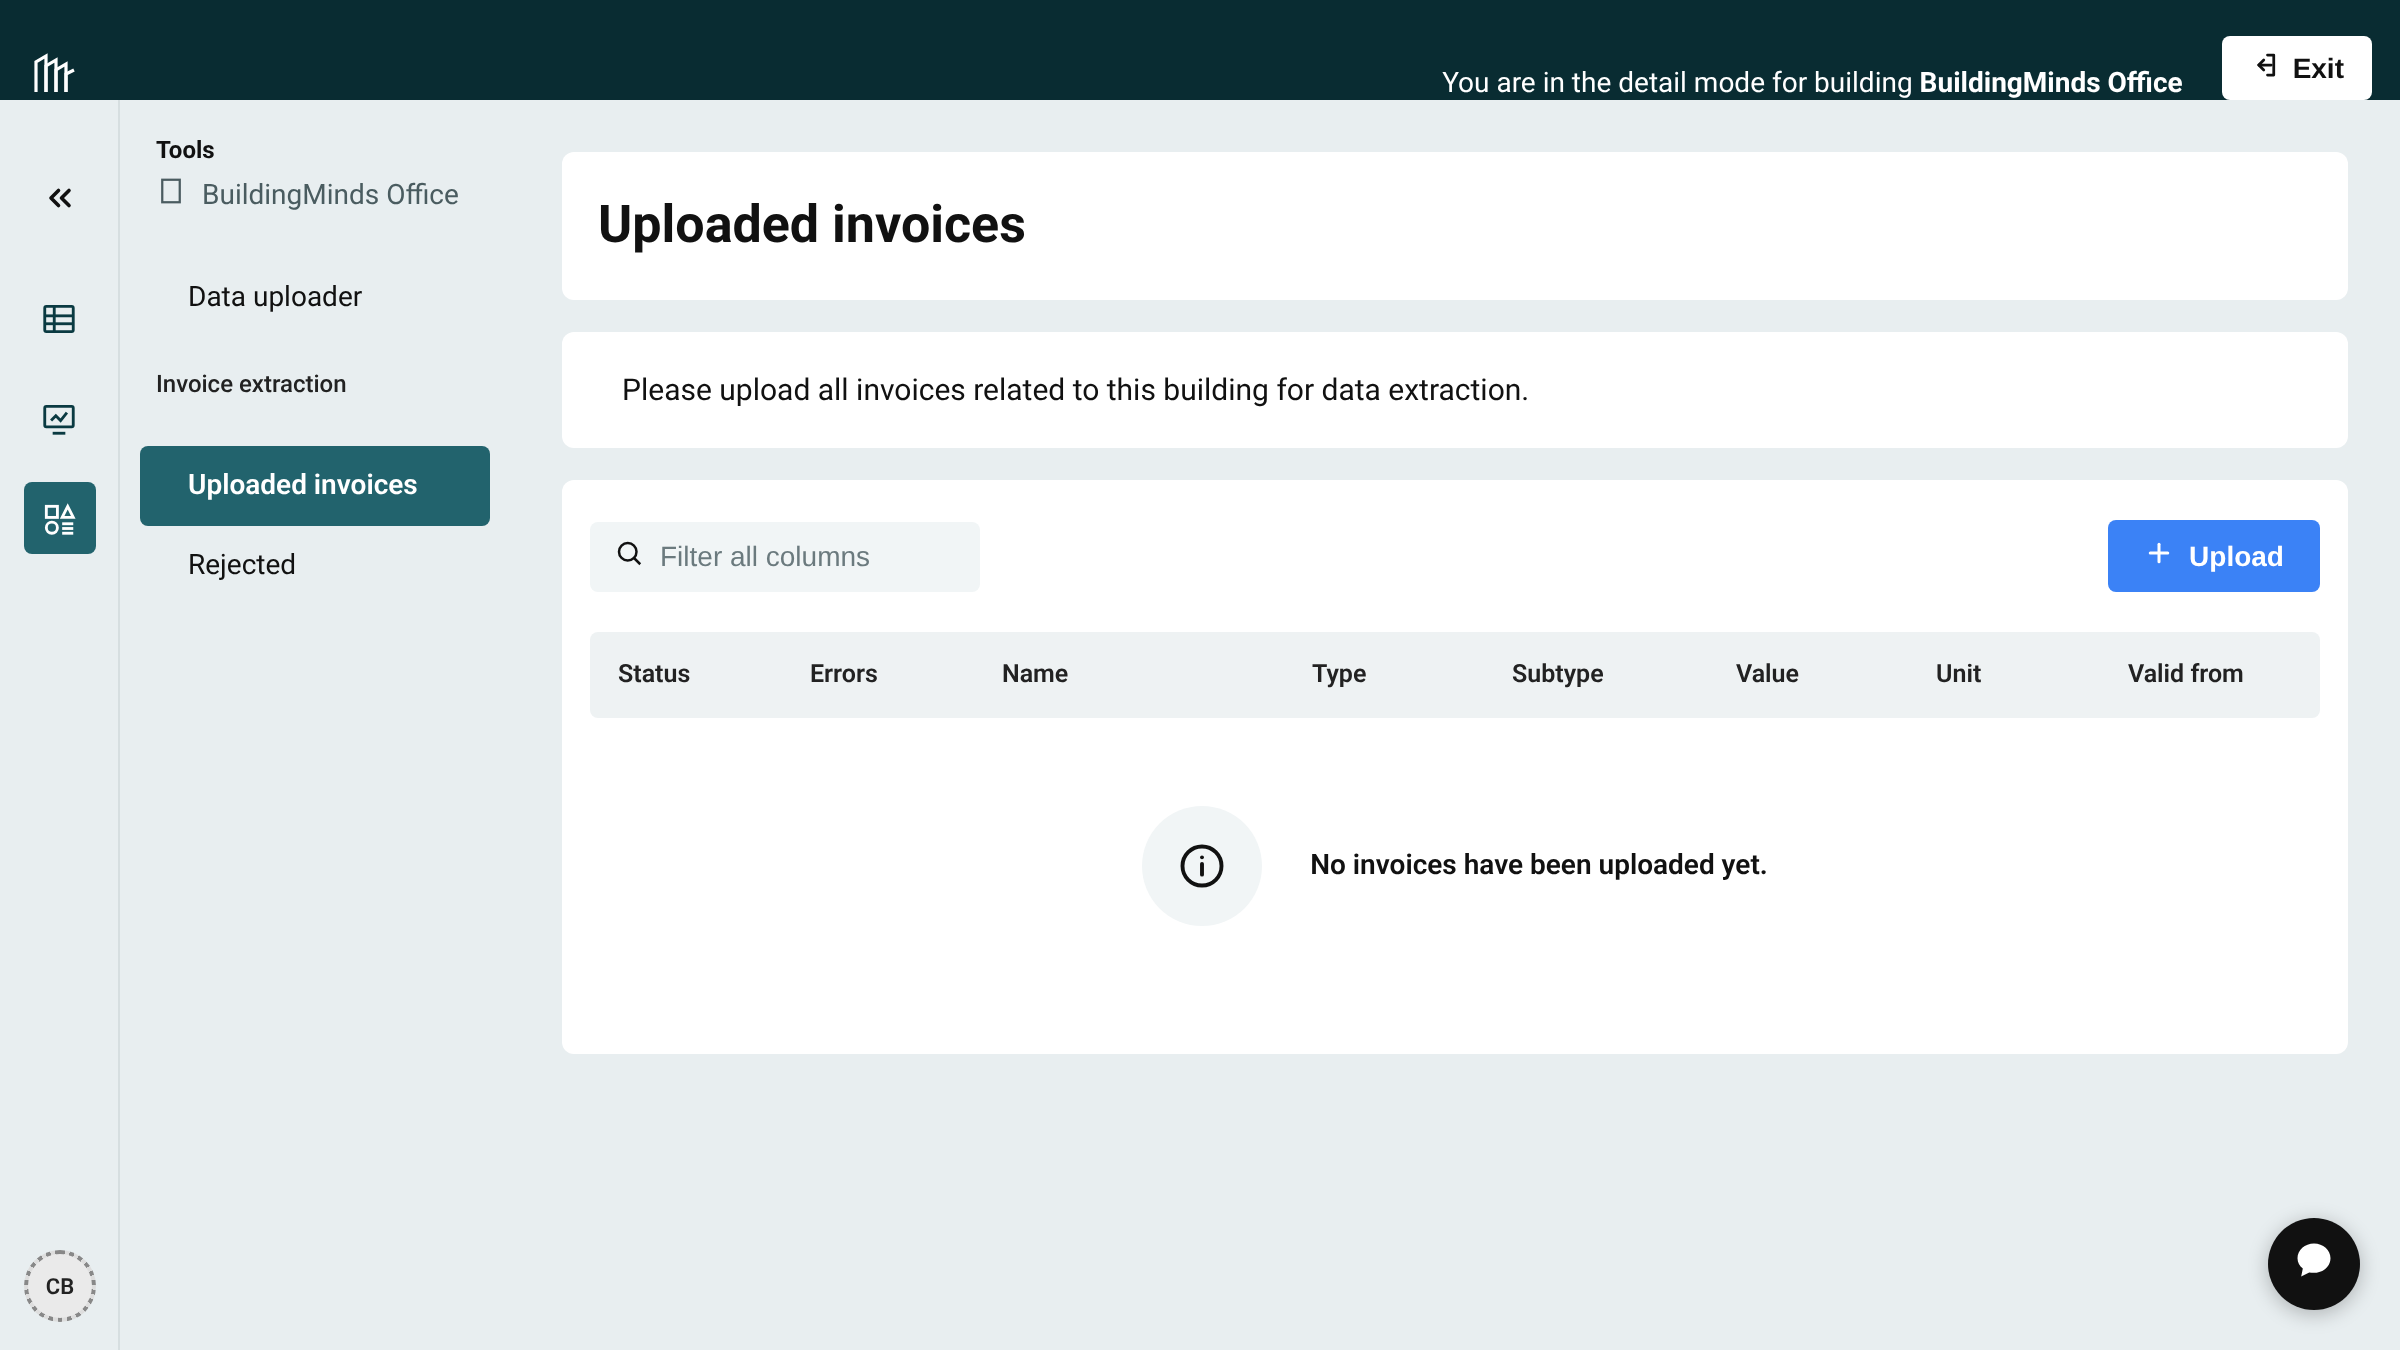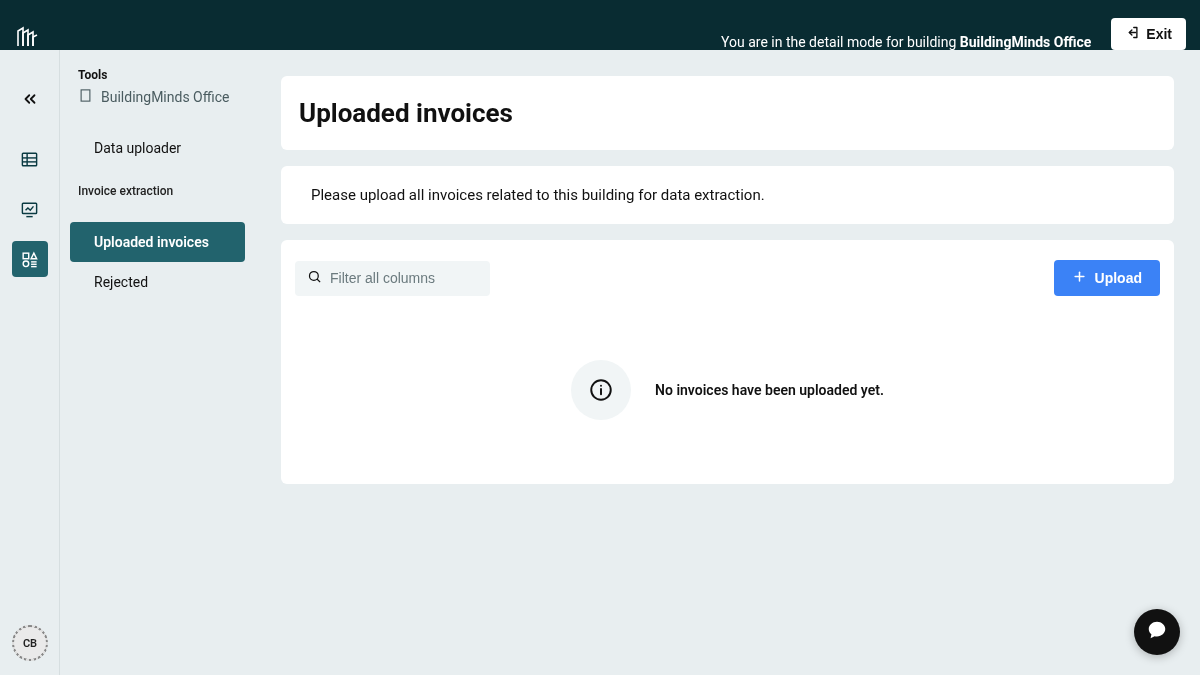--- a/index.html
+++ b/index.html
@@ -389,6 +389,16 @@
           <span>Upload</span>
         </button>
       </div>
+      <div class="table-header">
+        <div class="col-status">Status</div>
+        <div class="col-errors">Errors</div>
+        <div class="col-name">Name</div>
+        <div class="col-type">Type</div>
+        <div class="col-subtype">Subtype</div>
+        <div class="col-value">Value</div>
+        <div class="col-unit">Unit</div>
+        <div class="col-valid">Valid from</div>
+      </div>
       <div class="empty-state">
         <div class="empty-icon">
           <svg width="26" height="26" viewBox="0 0 24 24" fill="none" stroke="#111" stroke-width="1.8" stroke-linecap="round">

